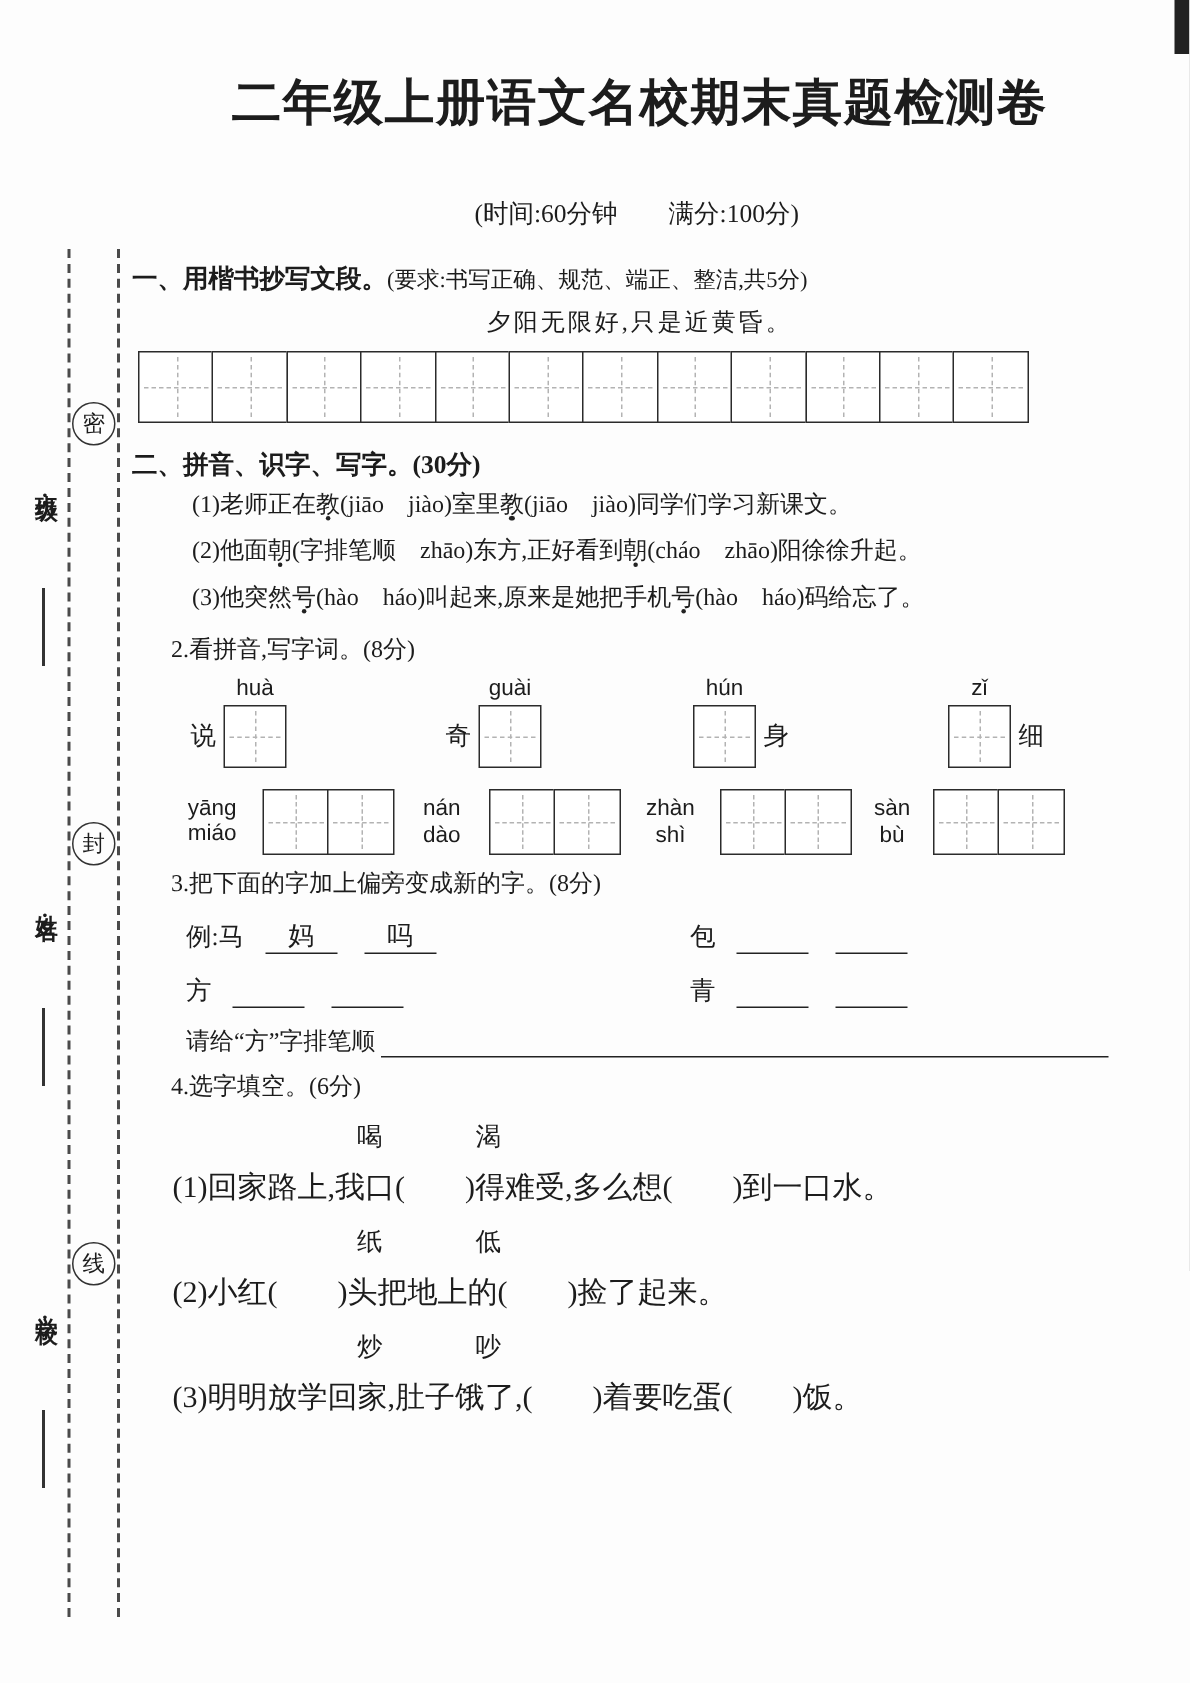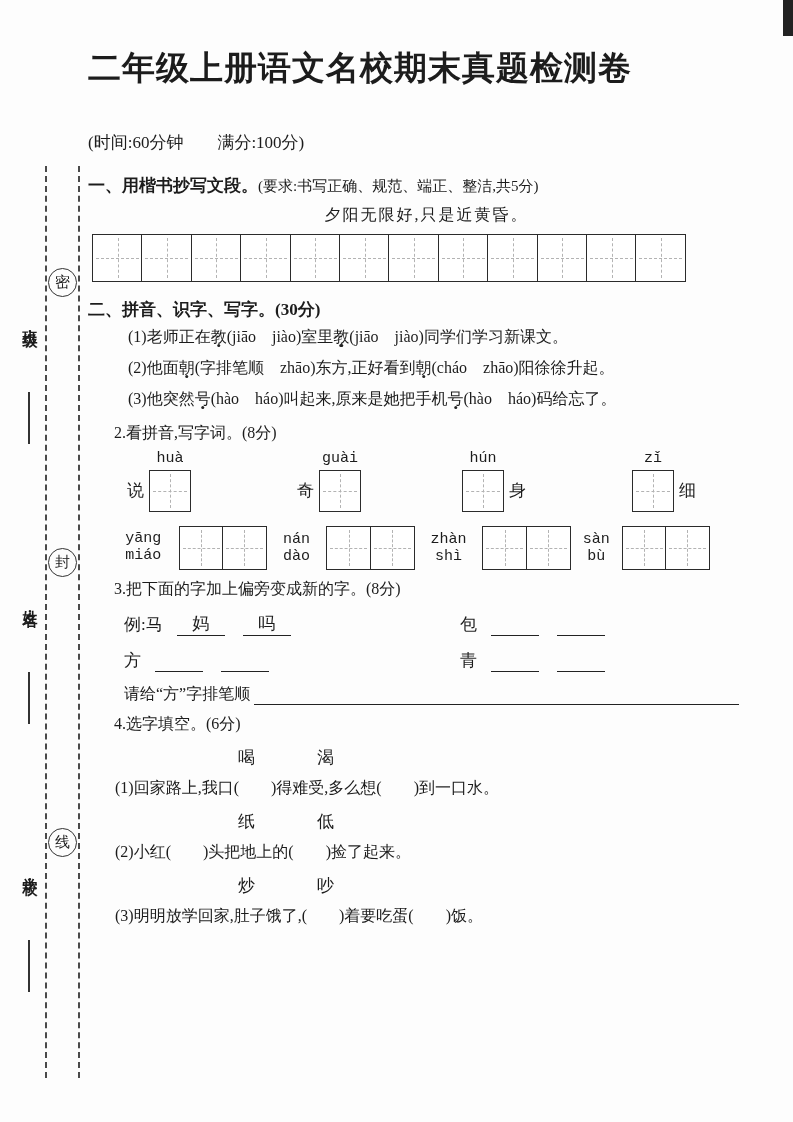--- a/index.html
+++ b/index.html
@@ -26,7 +26,7 @@
   
   .content{position:absolute;left:88px;top:0;width:677px;}
   .title{
-    margin-top:46px;font-family:"Liberation Sans","DejaVu Sans",sans-serif;
+    margin-top:46px;text-align:center;font-family:"Liberation Sans","DejaVu Sans",sans-serif;
     font-weight:900;font-size:33px;letter-spacing:1px;
   }
   .meta{text-align:left;margin-top:40px;font-size:17px;padding-right:4px;}

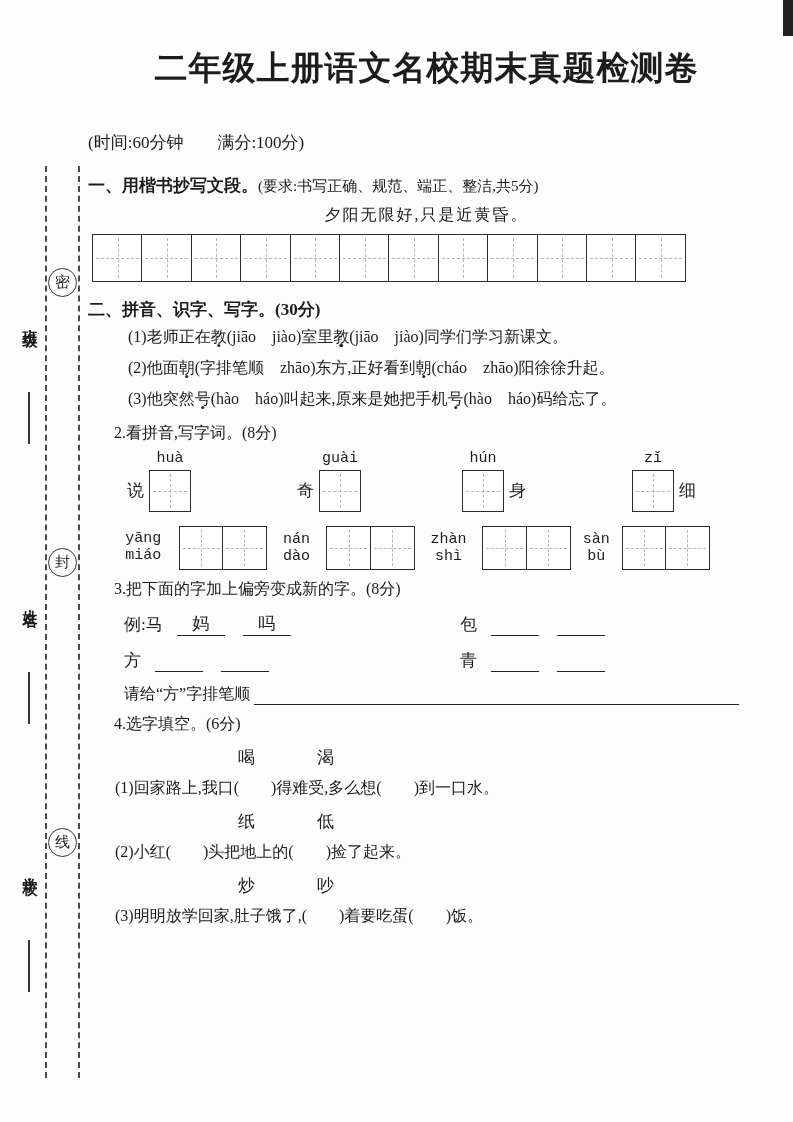--- a/index.html
+++ b/index.html
@@ -29,7 +29,7 @@
     margin-top:46px;text-align:center;font-family:"Liberation Sans","DejaVu Sans",sans-serif;
     font-weight:900;font-size:33px;letter-spacing:1px;
   }
-  .meta{text-align:left;margin-top:40px;font-size:17px;padding-right:4px;}
+  .meta{text-align:center;margin-top:40px;font-size:17px;padding-right:4px;}
   table.score-table{width:100%;border-collapse:collapse;margin-top:10px;font-size:16px;}
   table.score-table td{border:1.3px solid #222;height:27px;text-align:center;}
   table.score-table td:first-child{width:78px;}

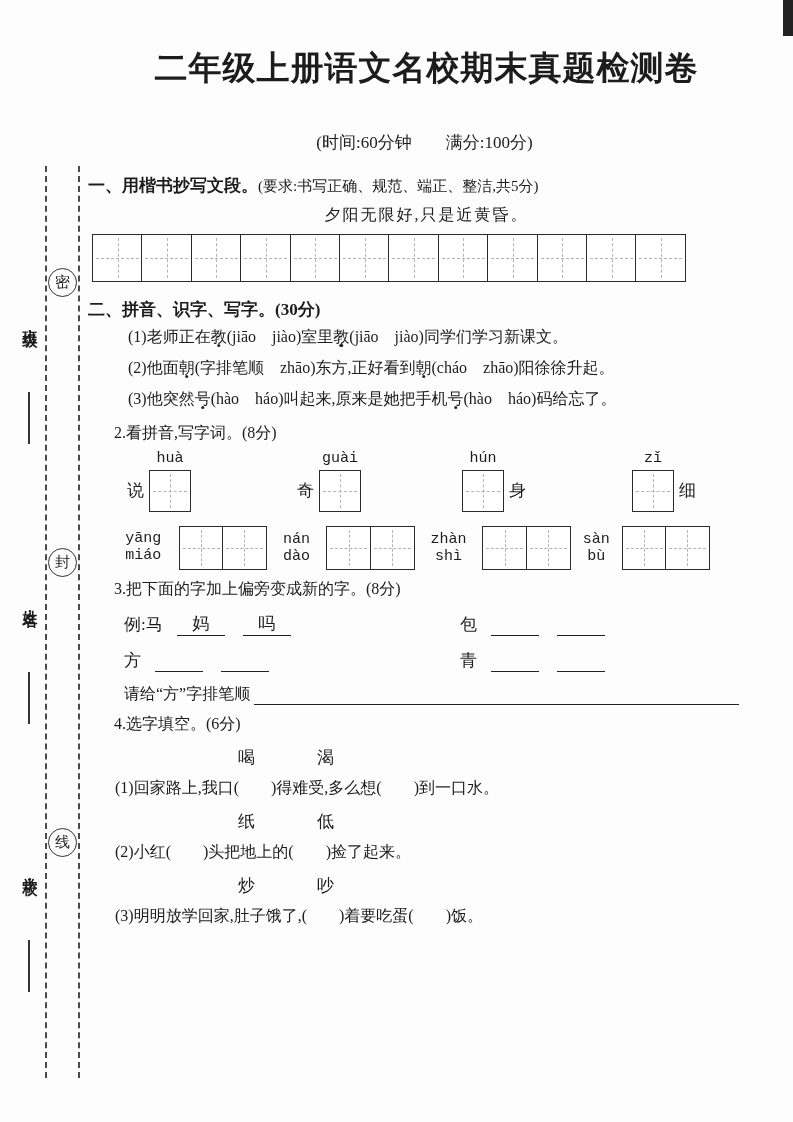--- a/index.html
+++ b/index.html
@@ -53,7 +53,7 @@
     content:"";position:absolute;width:3.5px;height:3.5px;background:#222;border-radius:50%;
     left:50%;bottom:-2px;transform:translateX(-50%);
   }
-  .pinyin{font-family:Liberation Mono, monospace;font-size:15px;text-align:center;margin-bottom:3px;}
+  .pinyin{font-family:Liberation Sans, sans-serif;font-size:15px;text-align:center;margin-bottom:3px;}
   .q2-row1{display:flex;justify-content:space-between;padding:6px 64px 0 34px;}
   .q2-group{display:flex;align-items:flex-end;}
   .q2-col{display:flex;flex-direction:column;align-items:center;}

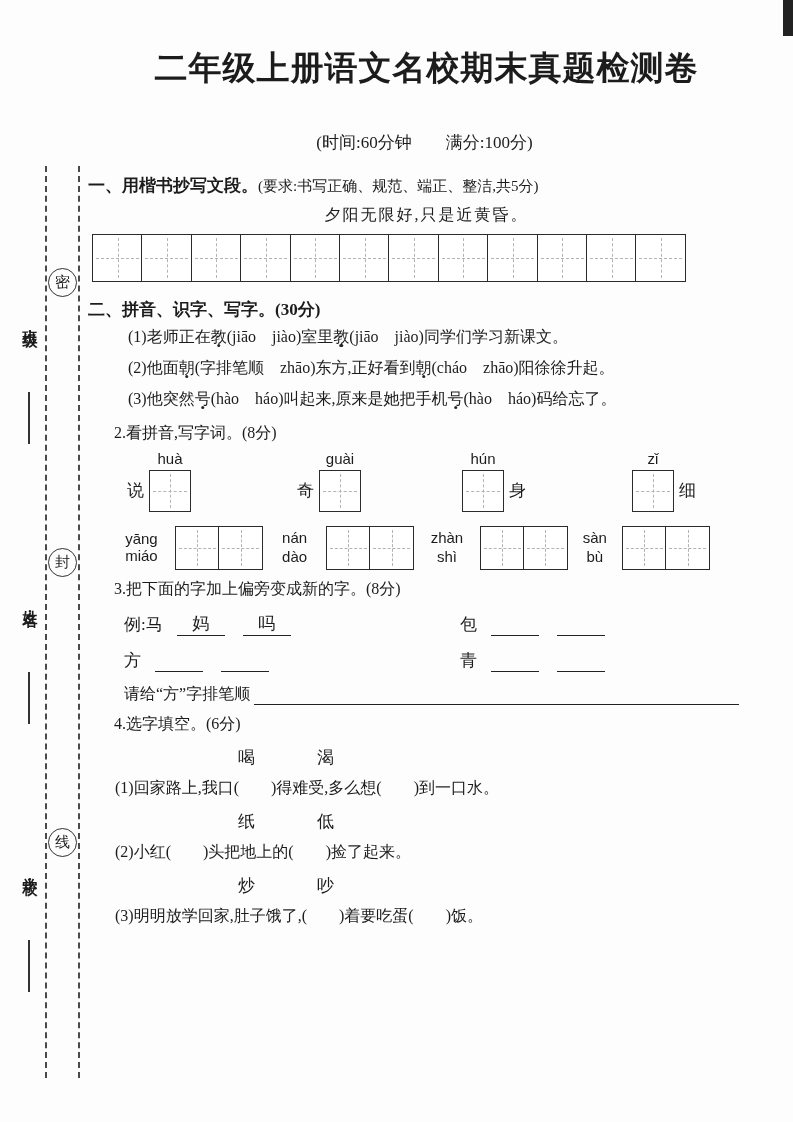--- a/index.html
+++ b/index.html
@@ -74,7 +74,7 @@
   .q3-stroke{display:flex;padding-left:36px;padding-right:26px;margin-top:12px;font-size:16px;align-items:flex-end;}
   .q3-stroke .long-blank{flex:1;border-bottom:1.3px solid #222;height:18px;margin-left:4px;}
   .q4-choices{padding-left:150px;margin-top:11px;font-size:17px;display:flex;gap:62px;}
-  .q4-sentence{padding-left:27px;margin-top:9px;font-size:16px;}
+  .q4-sentence{padding-left:27px;margin-top:9px;font-size:20px;}
 </style>
 </head>
 <body>

